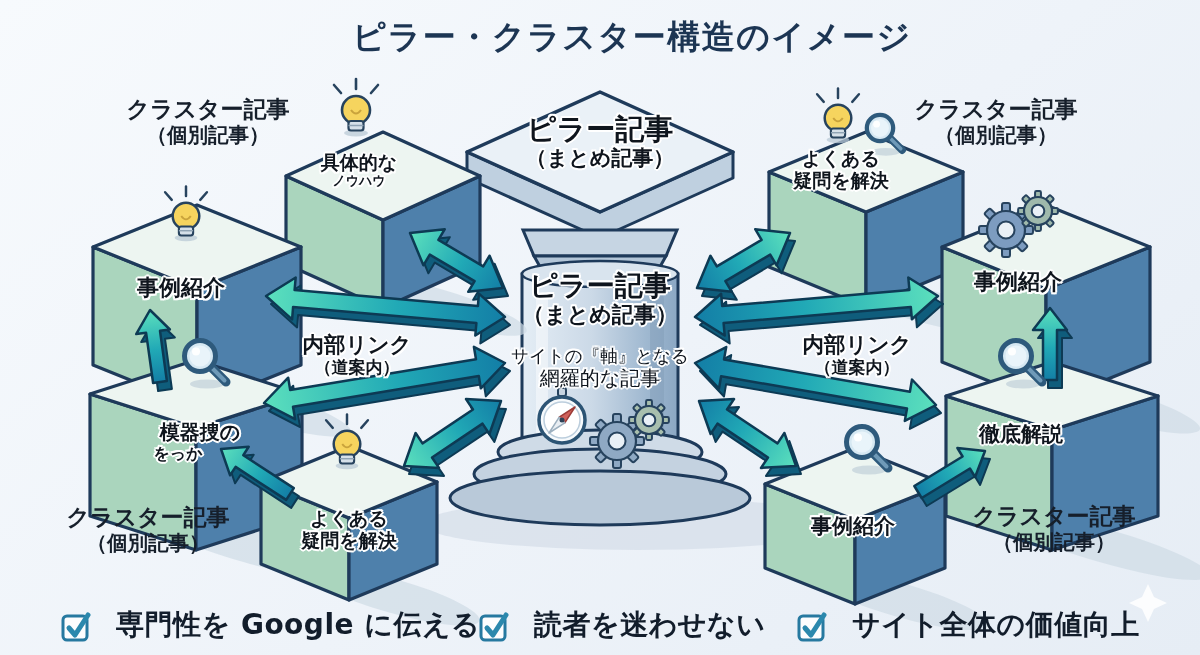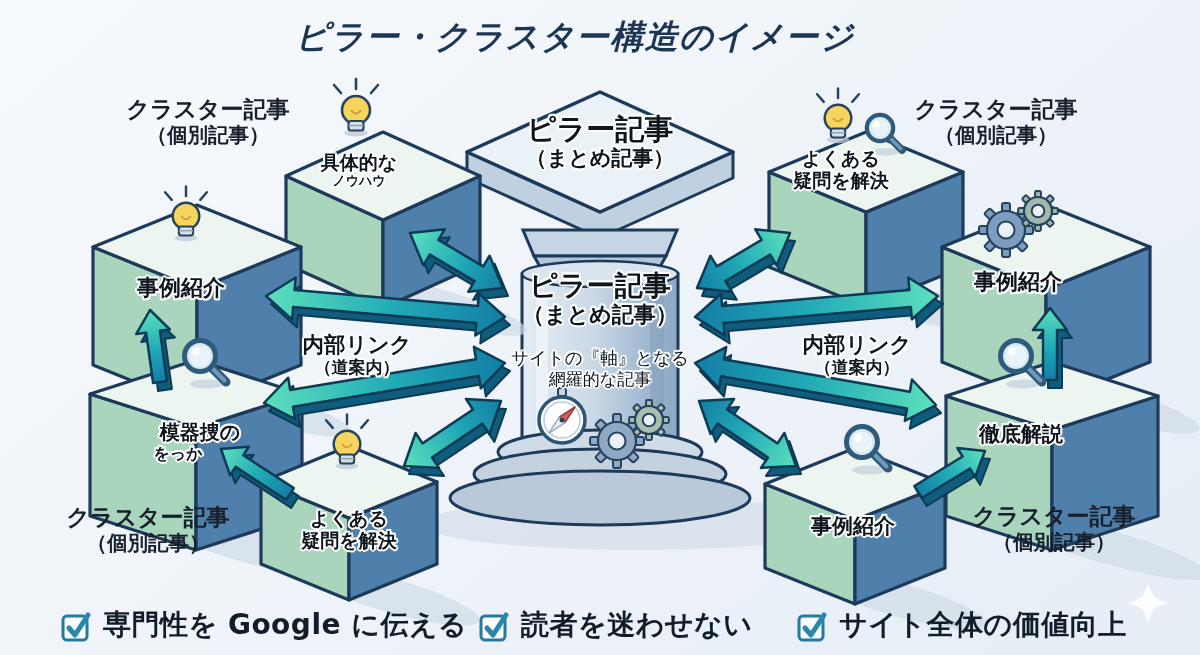--- a/index.html
+++ b/index.html
@@ -355,7 +355,7 @@
     </g>
   </svg>
 
-  <div class="plabel page-title" style="left:575px;top:37px;font-style:italic;">ピラー・クラスター構造のイメージ</div>
+  <div class="plabel page-title" style="left:632px;top:37px;">ピラー・クラスター構造のイメージ</div>
 
   <div class="olabel" style="left:600px;top:141px;">
     <span style="font-size:29px;">ピラー記事</span>

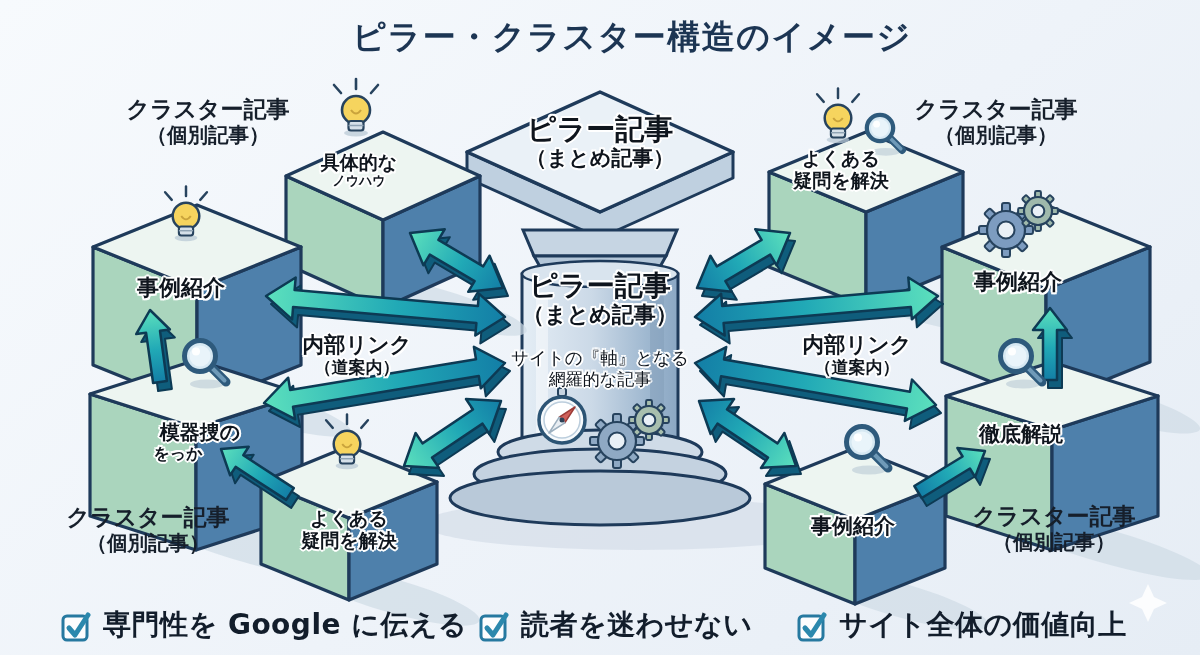--- a/index.html
+++ b/index.html
@@ -367,7 +367,7 @@
   </div>
   <div class="olabel" style="left:600px;top:368px;font-weight:400;">
     <span style="font-size:17.5px;">サイトの『軸』となる</span>
-    <span style="font-size:17px;">網羅的な記事</span>
+    <span style="font-size:20px;">網羅的な記事</span>
   </div>
 
   <div class="plabel" style="left:208px;top:122px;">

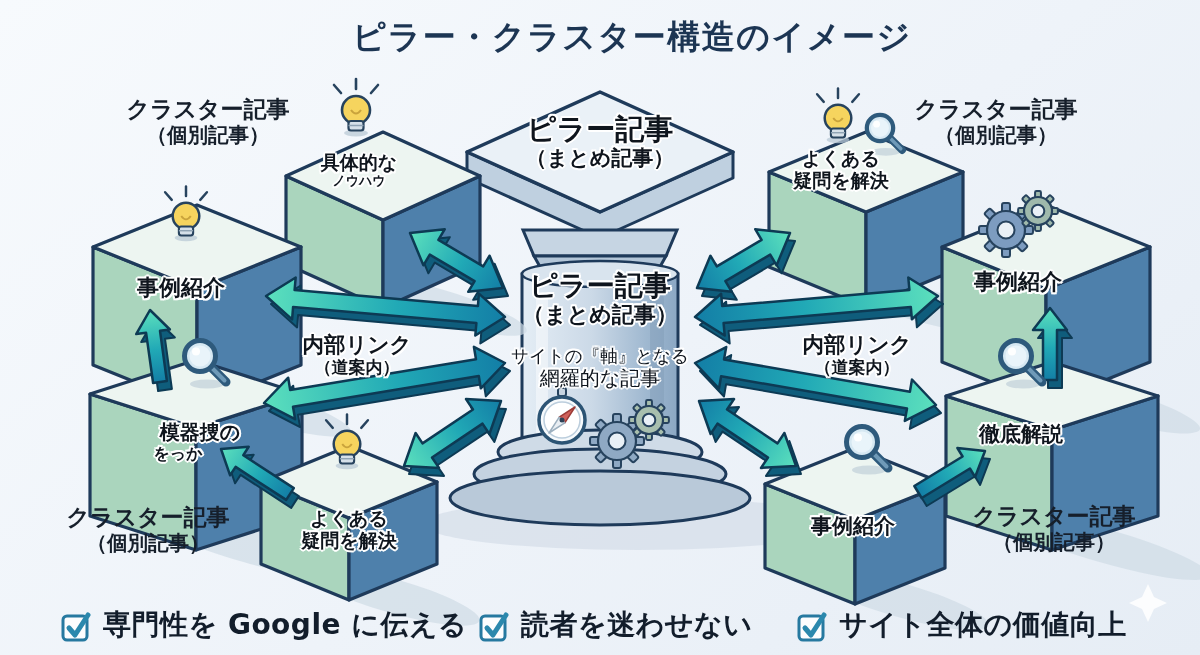--- a/index.html
+++ b/index.html
@@ -22,7 +22,7 @@
   .olabel span,.plabel span{display:block;}
   .page-title{font-size:33px;letter-spacing:1.5px;color:#1c3553;font-weight:800;}
   .footer-item{
-    position:absolute;display:flex;align-items:center;gap:11px;
+    position:absolute;display:flex;align-items:center;gap:24px;
     font-weight:800;color:#121d2b;font-size:28px;white-space:nowrap;letter-spacing:0.5px;
   }
   .footer-item svg{flex:0 0 auto;display:block;}

